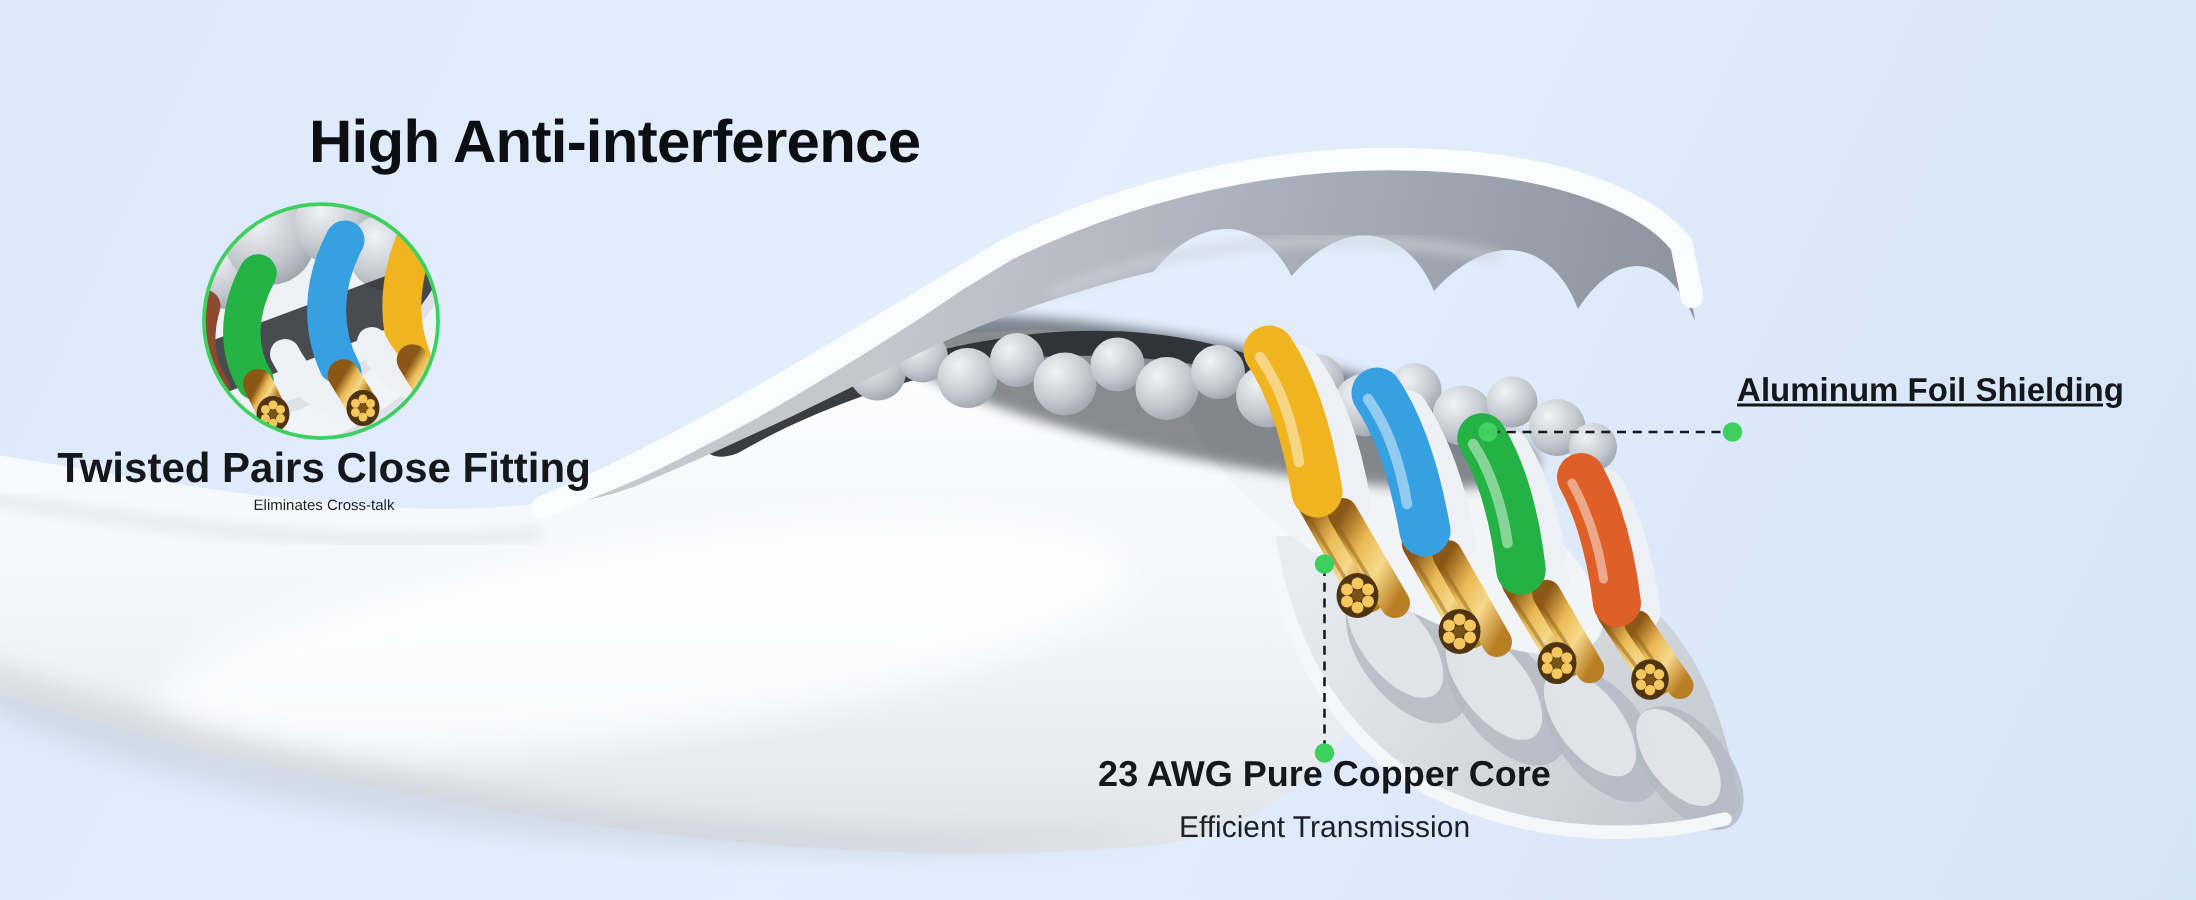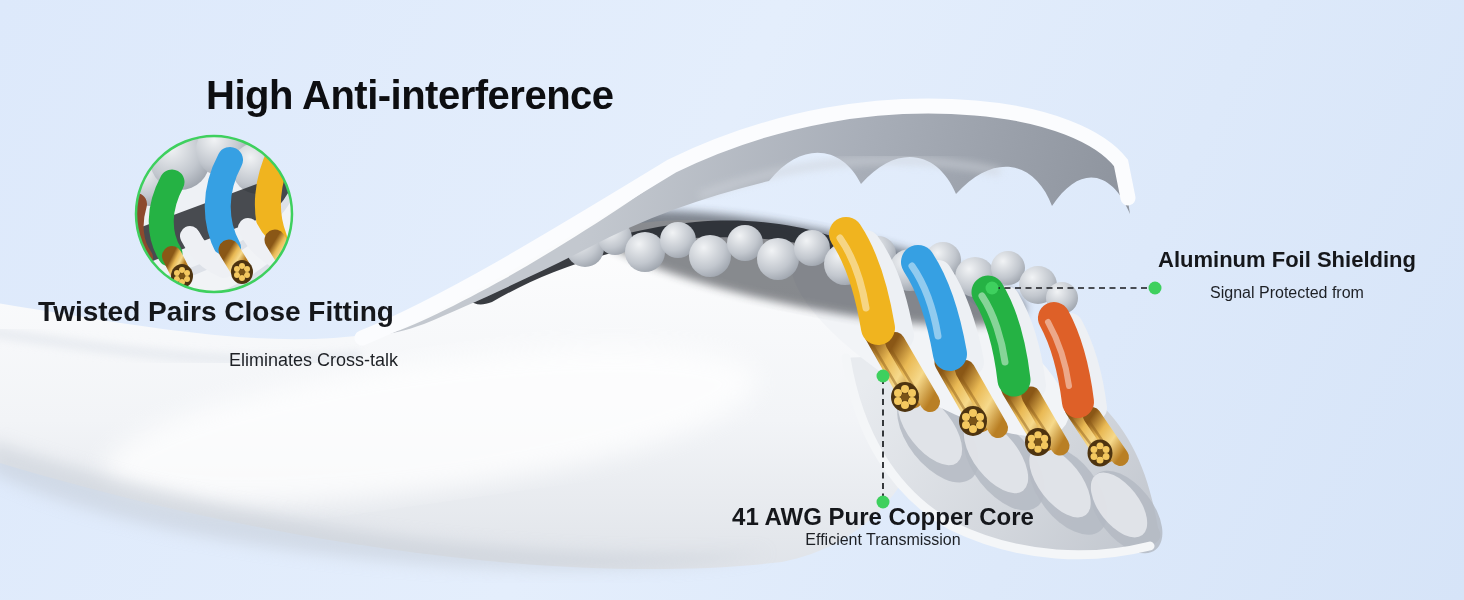--- a/index.html
+++ b/index.html
@@ -24,7 +24,7 @@
   .callout-twisted .c-title{font-size:28px;}
   .callout-twisted .c-sub{font-size:18px;margin-top:22px;text-align:right;}
   .callout-foil{left:1128px;top:247px;width:318px;}
-  .callout-foil .c-title{font-size:22px;}
+  .callout-foil .c-title{font-size:22px;text-decoration:underline;}
   .callout-foil .c-sub{font-size:16px;line-height:21px;margin-top:9px;}
   .callout-copper{left:728px;top:503px;width:310px;}
   .callout-copper .c-title{font-size:24px;}

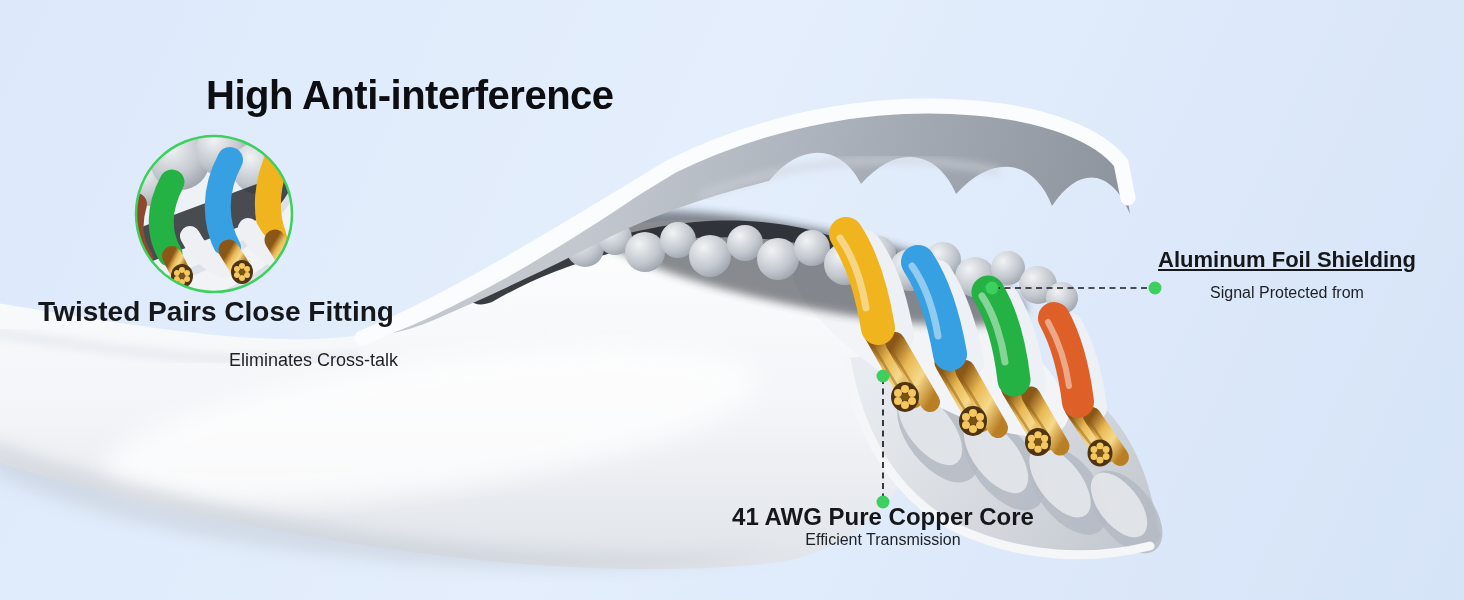--- a/index.html
+++ b/index.html
@@ -303,7 +303,6 @@
   <div class="callout callout-foil">
     <div class="c-title">Aluminum Foil Shielding</div>
     <div class="c-sub">
-      <div>Signal Protected from</div>
     </div>
   </div>
 

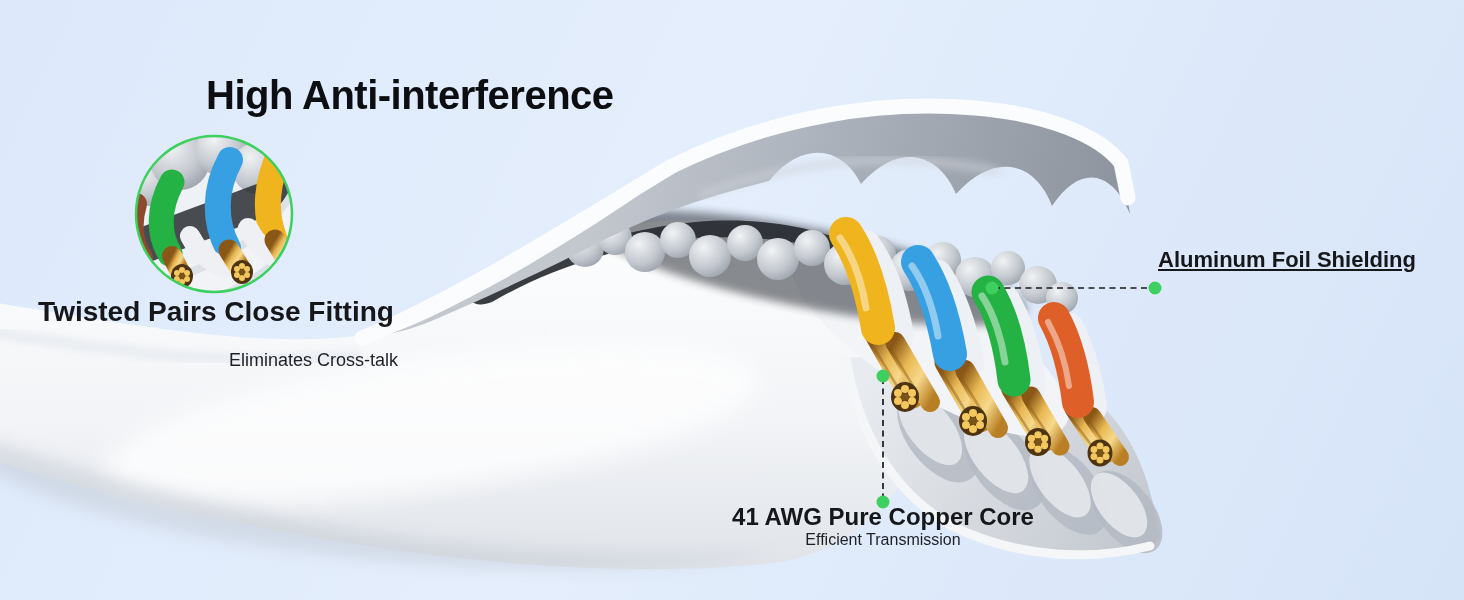--- a/index.html
+++ b/index.html
@@ -22,7 +22,7 @@
   .callout .c-sub{font-weight:500;color:#1d2025;}
   .callout-twisted{left:34px;top:296px;width:364px;}
   .callout-twisted .c-title{font-size:28px;}
-  .callout-twisted .c-sub{font-size:18px;margin-top:22px;text-align:right;}
+  .callout-twisted .c-sub{font-size:10px;margin-top:4px;}
   .callout-foil{left:1128px;top:247px;width:318px;}
   .callout-foil .c-title{font-size:22px;text-decoration:underline;}
   .callout-foil .c-sub{font-size:16px;line-height:21px;margin-top:9px;}

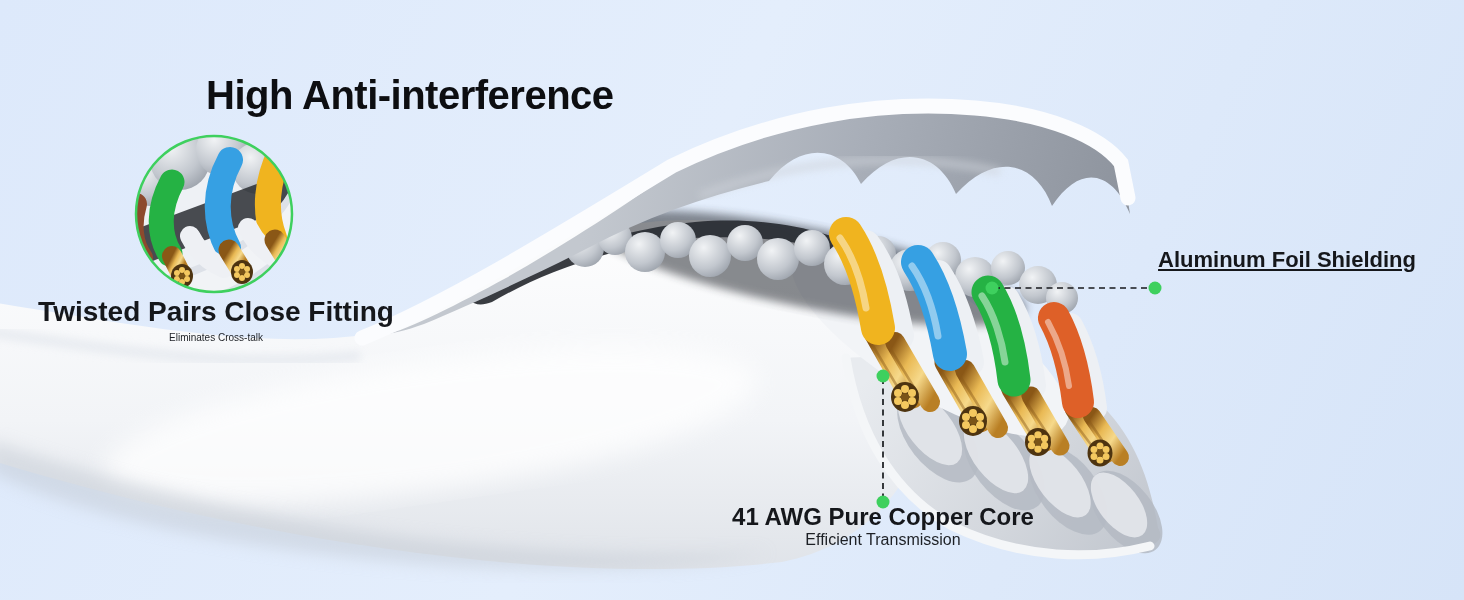--- a/index.html
+++ b/index.html
@@ -307,7 +307,7 @@
   </div>
 
   <div class="callout callout-copper">
-    <div class="c-title">41 AWG Pure Copper Core</div>
+    <div class="c-title">23 AWG Pure Copper Core</div>
     <div class="c-sub">Efficient Transmission</div>
   </div>
 

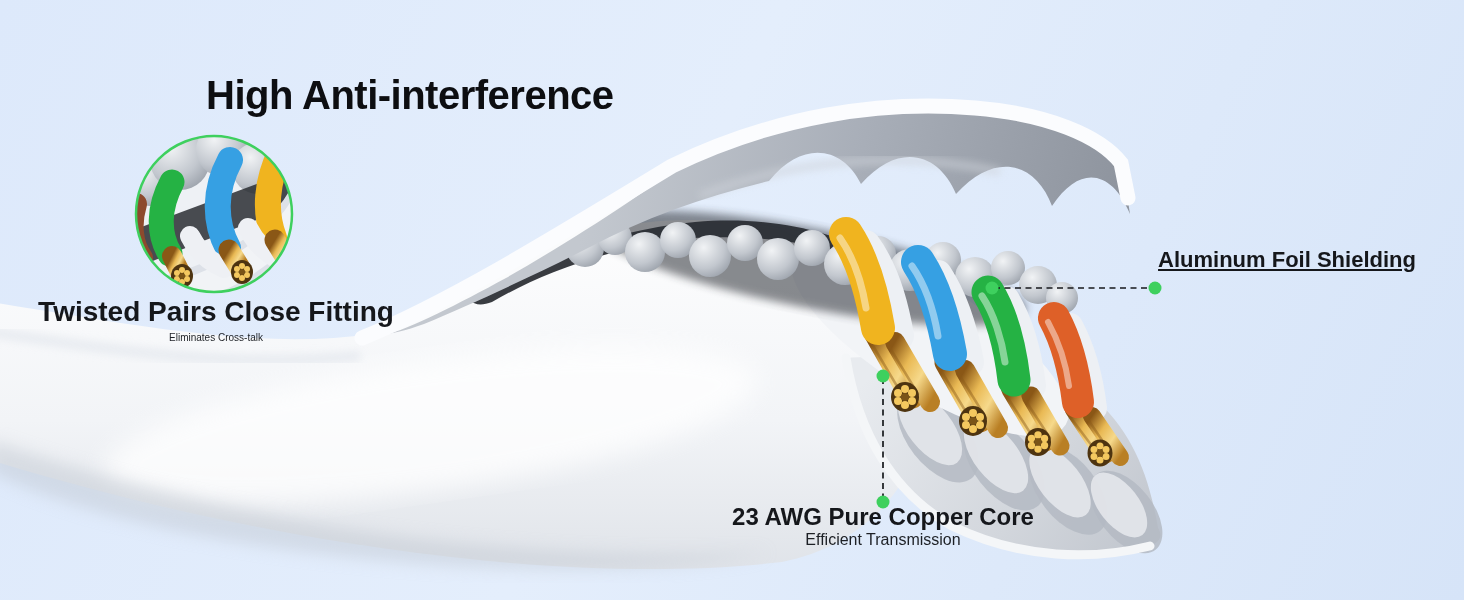--- a/index.html
+++ b/index.html
@@ -28,7 +28,7 @@
   .callout-foil .c-sub{font-size:16px;line-height:21px;margin-top:9px;}
   .callout-copper{left:728px;top:503px;width:310px;}
   .callout-copper .c-title{font-size:24px;}
-  .callout-copper .c-sub{font-size:16px;}
+  .callout-copper .c-sub{font-size:20px;margin-top:10px;}
 </style>
 </head>
 <body>

